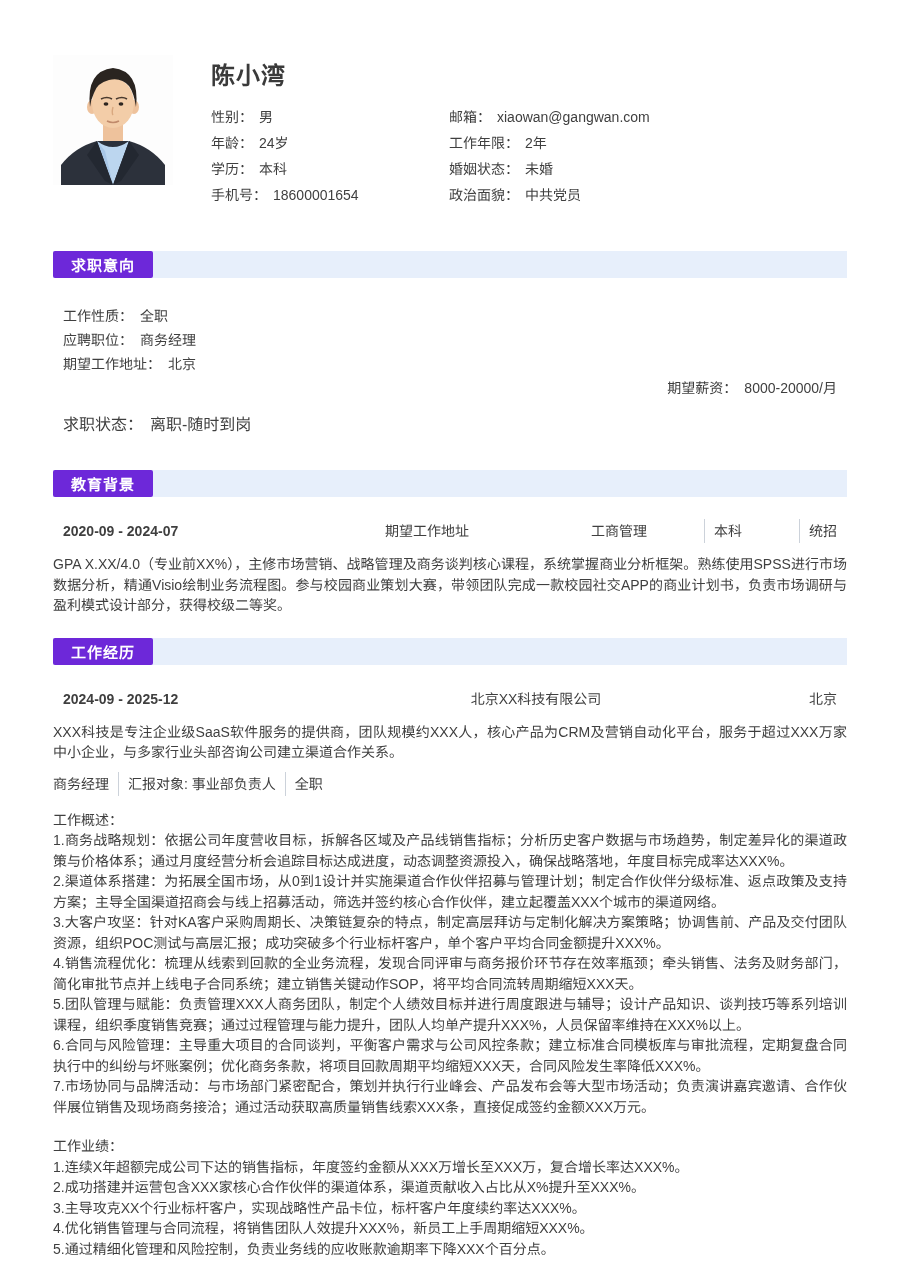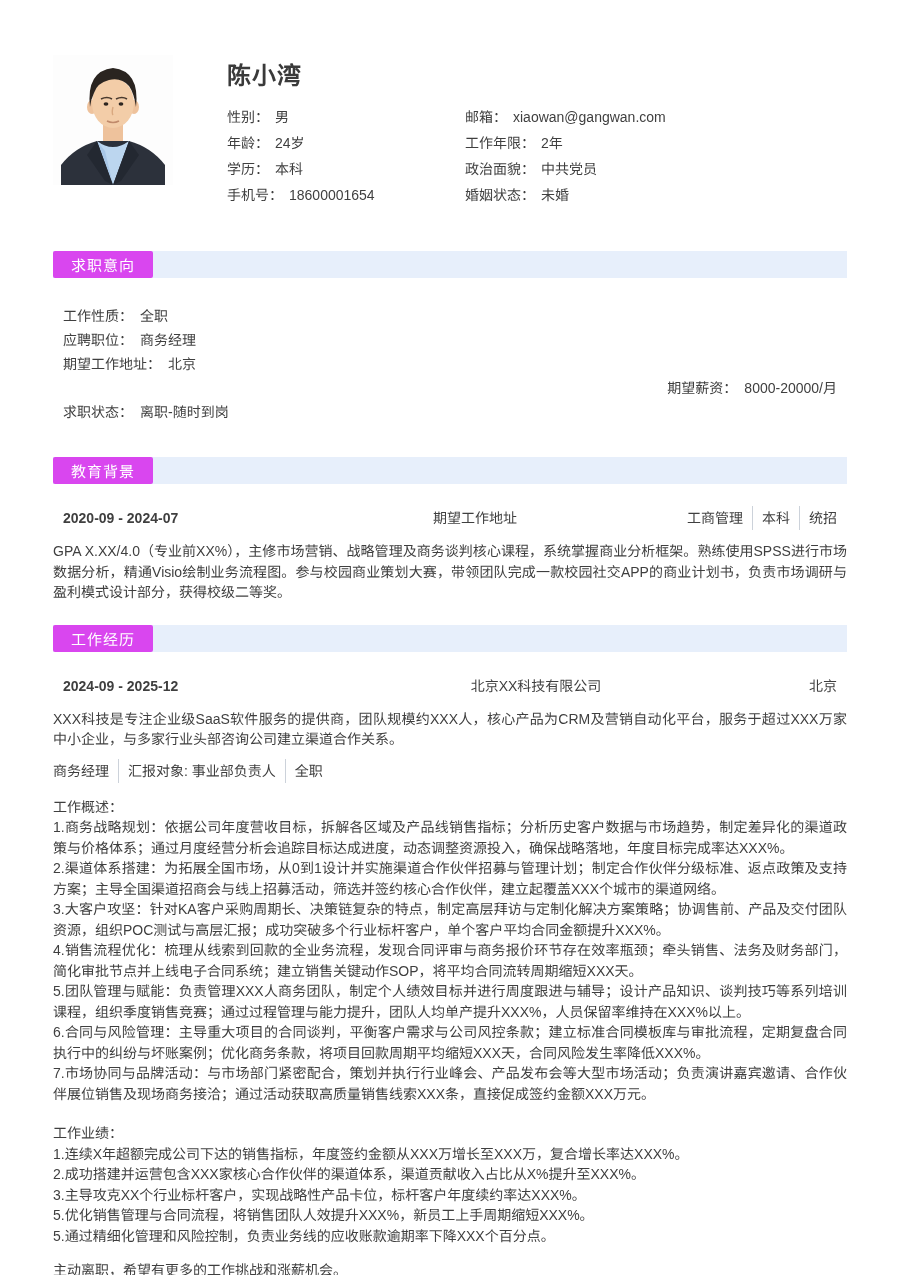--- a/index.html
+++ b/index.html
@@ -21,7 +21,7 @@
     background: #fdfdfd; overflow: hidden;
   }
   .photo svg { display: block; width: 120px; height: 130px; }
-  .header-info { margin-left: 54px; flex: 1; }
+  .header-info { margin-left: 38px; flex: 1; }
   .name { font-size: 24px; font-weight: bold; color: #3a3a3a; margin-top: 1px; margin-bottom: 13px; letter-spacing: 1px; }
   .info-cols { display: flex; }
   .info-col-left { width: 238px; }

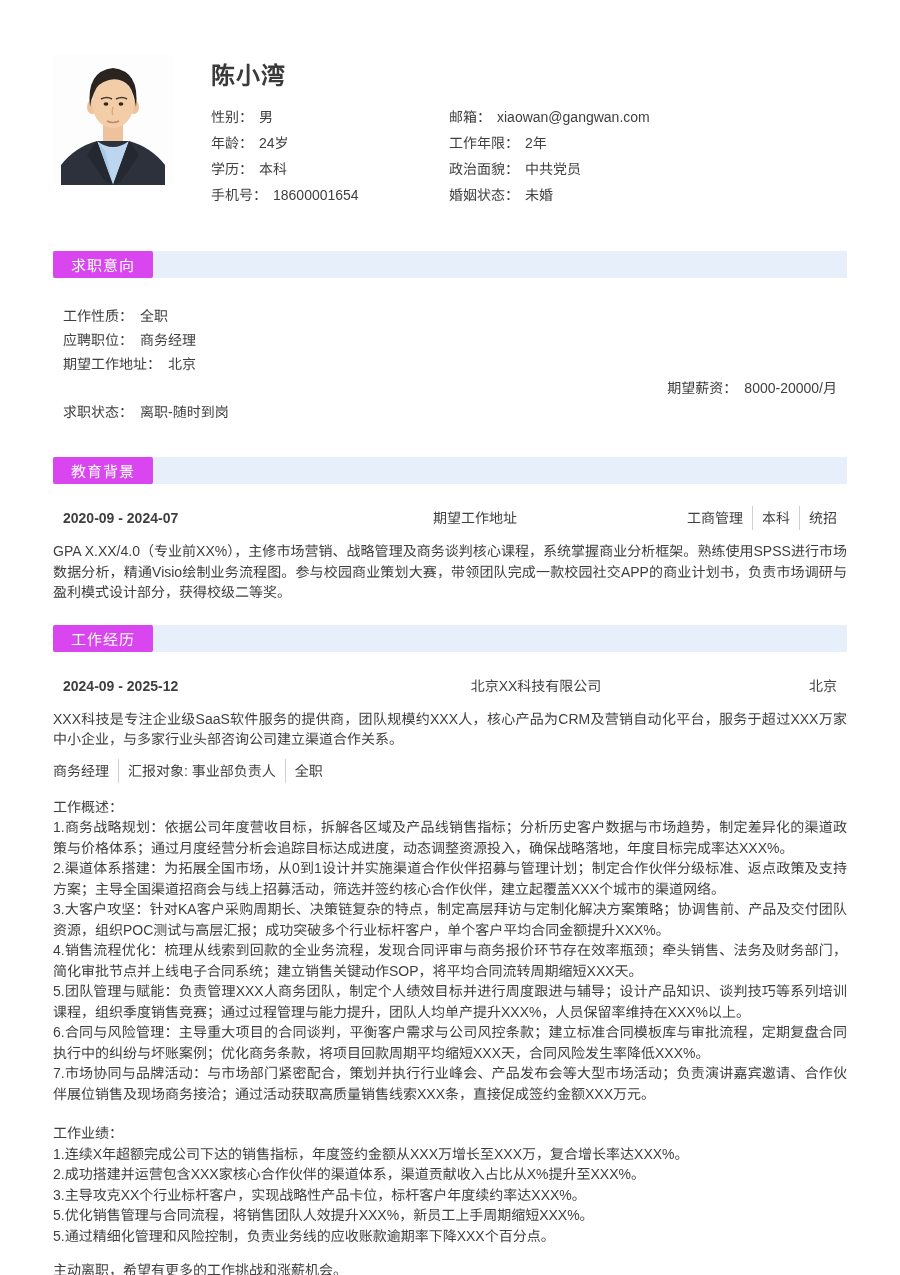--- a/index.html
+++ b/index.html
@@ -140,8 +140,8 @@
         <div class="info-col-right">
           <div class="info-row"><span class="lbl">邮箱：</span><span class="val">xiaowan@gangwan.com</span></div>
           <div class="info-row"><span class="lbl">工作年限：</span><span class="val">2年</span></div>
+          <div class="info-row"><span class="lbl">婚姻状态：</span><span class="val">未婚</span></div>
           <div class="info-row"><span class="lbl">政治面貌：</span><span class="val">中共党员</span></div>
-          <div class="info-row"><span class="lbl">婚姻状态：</span><span class="val">未婚</span></div>
         </div>
       </div>
     </div>

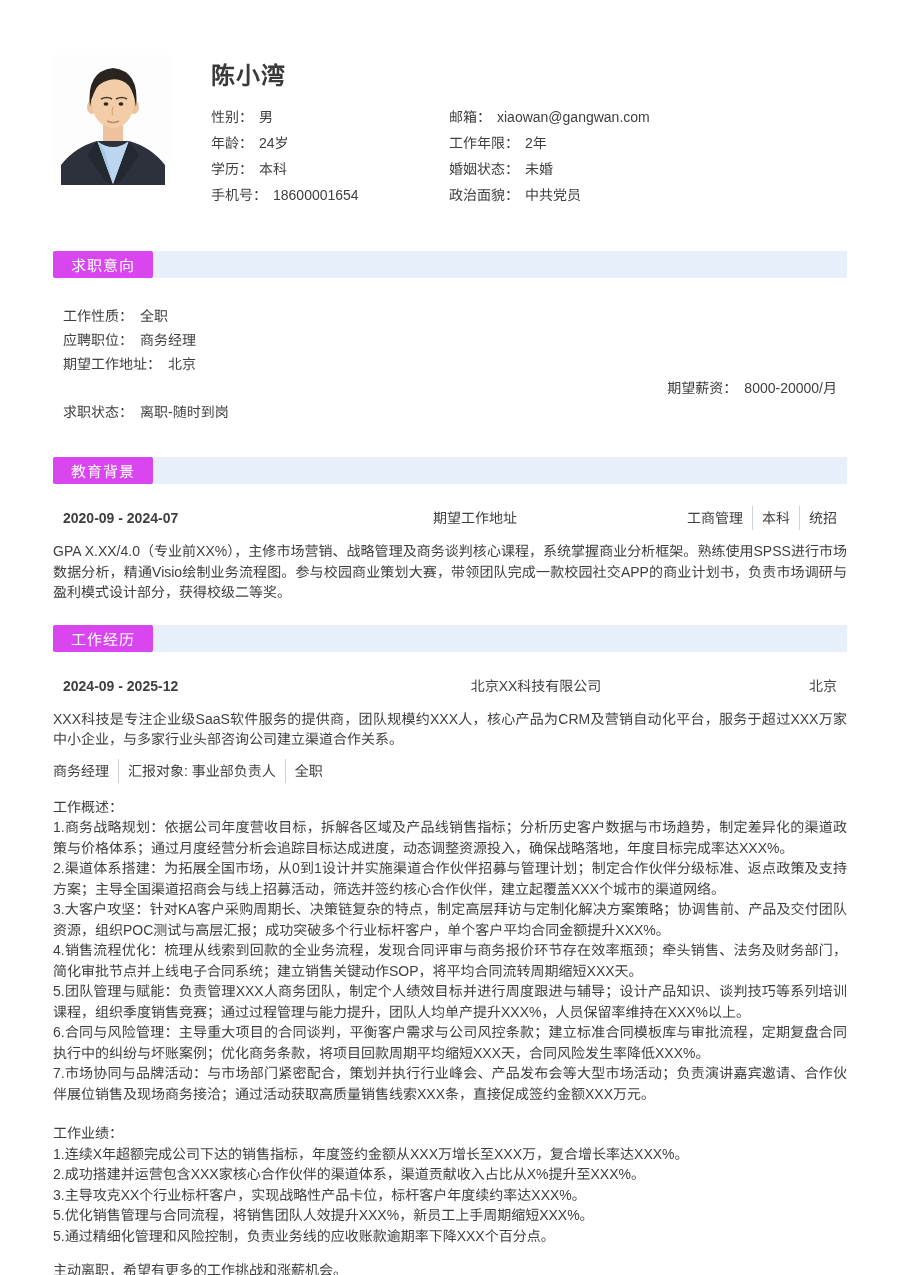--- a/index.html
+++ b/index.html
@@ -37,8 +37,8 @@
   }
   .section-badge {
     min-width: 100px; padding: 0 18px;
-    background: #d946ef; color: #ffffff;
-    font-size: 15px; font-weight: normal;
+    background: #6d28d9; color: #ffffff;
+    font-size: 15px; font-weight: bold;
     display: flex; align-items: center; justify-content: center;
     border-radius: 2px; letter-spacing: 1px;
   }

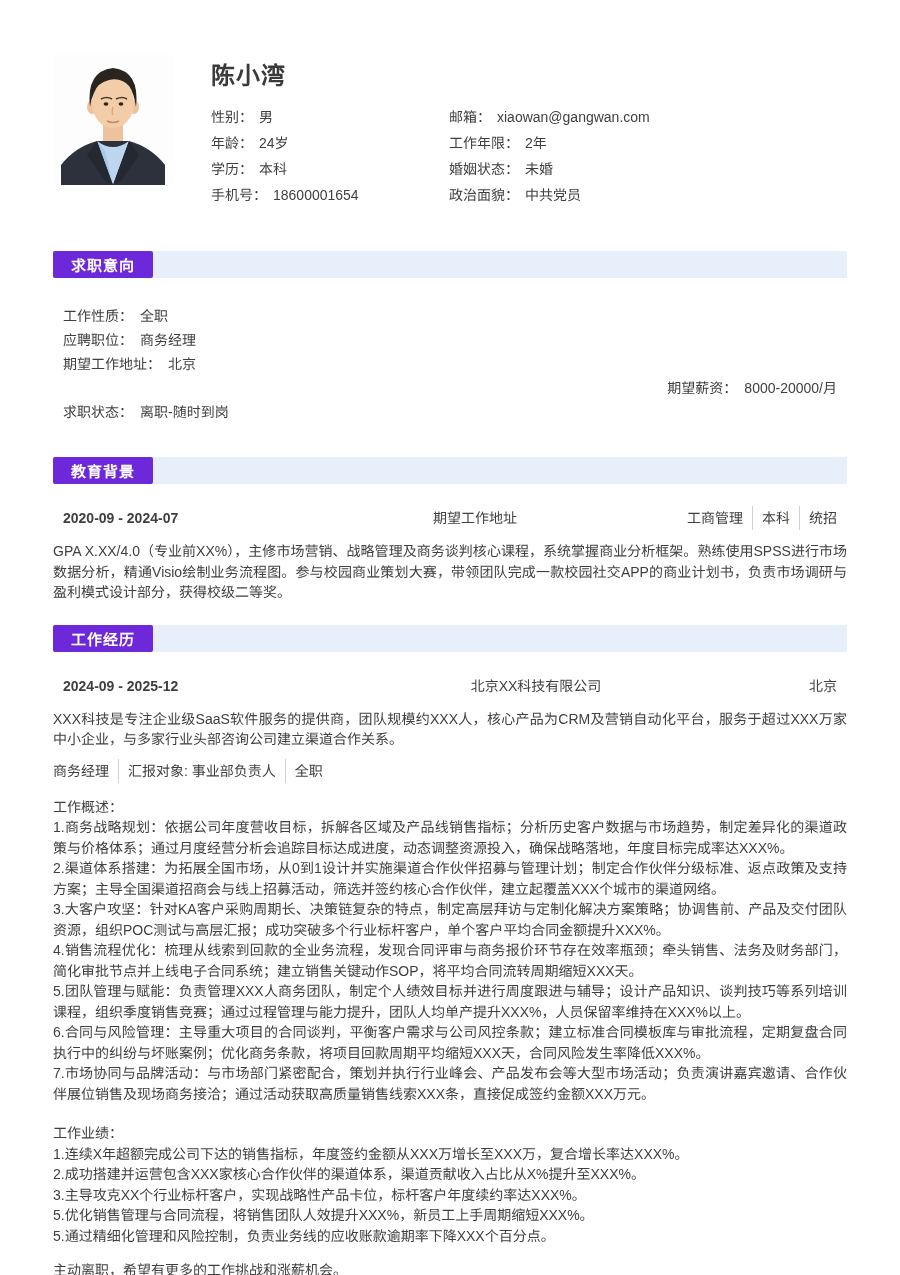--- a/index.html
+++ b/index.html
@@ -76,7 +76,7 @@
   .cell-2 { width: 191px; }
   .cell-3 { width: 214px; }
   .cell-4 { flex: 1; text-align: right; }
-  .intent-row2 { display: flex; font-size: 14px; line-height: 24px; padding: 0 10px; }
+  .intent-row2 { display: flex; margin-top: 13px; font-size: 16px; line-height: 24px; padding: 0 10px; }
   .kv .lbl { color: #3f3f3f; }
   .kv .val { margin-left: 7px; }
 

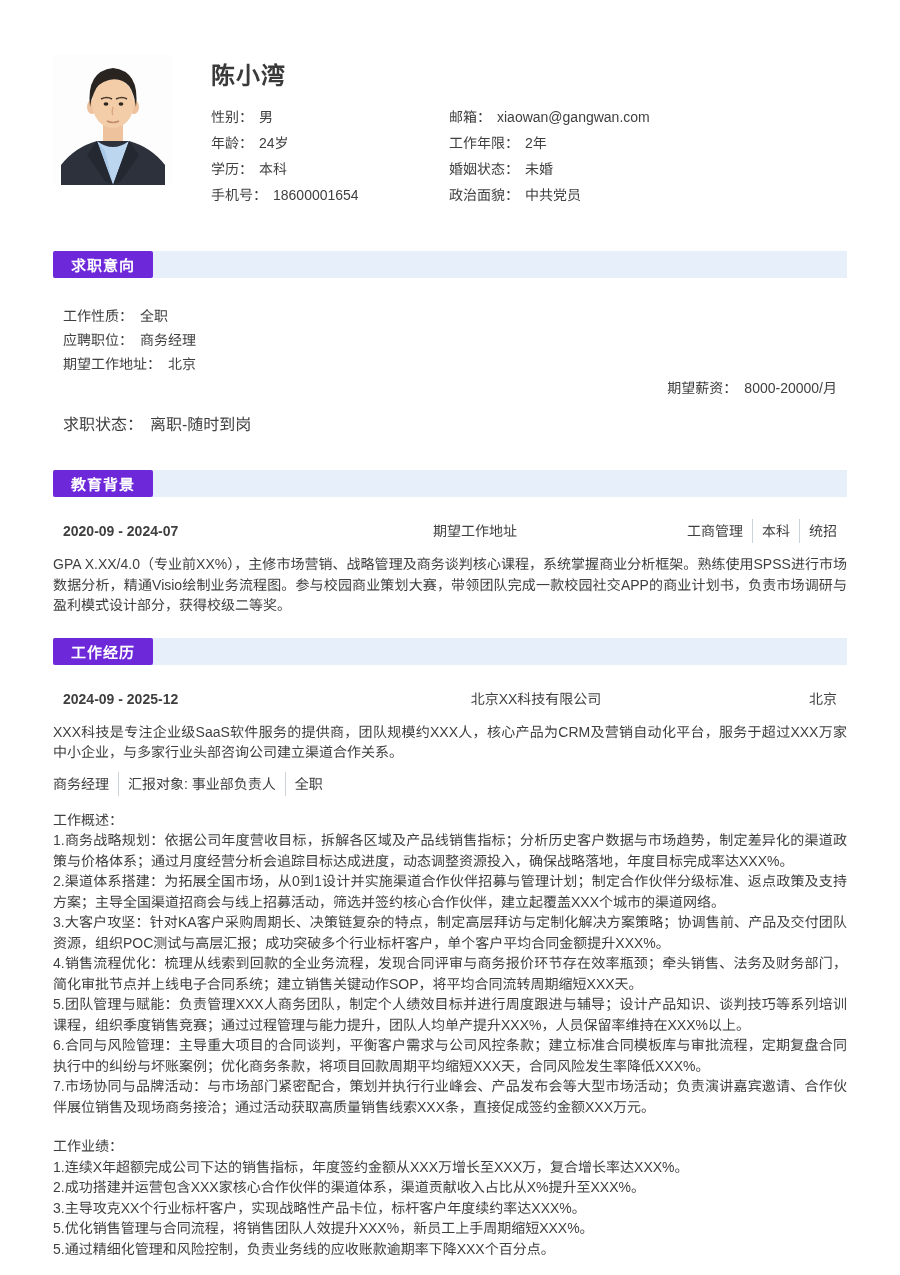--- a/index.html
+++ b/index.html
@@ -55,7 +55,7 @@
   }
   .meta-left   { flex: 0 0 200px; text-align: left; white-space: nowrap; font-weight: bold; }
   .meta-center { flex: 1; text-align: center; white-space: nowrap; }
-  .meta-right  { flex: 0 0 auto; text-align: right; white-space: nowrap; }
+  .meta-right  { flex: 0 0 auto; text-align: right; white-space: nowrap; gap: 48px; }
 
   .para {
     font-size: 14px; line-height: 20.5px;

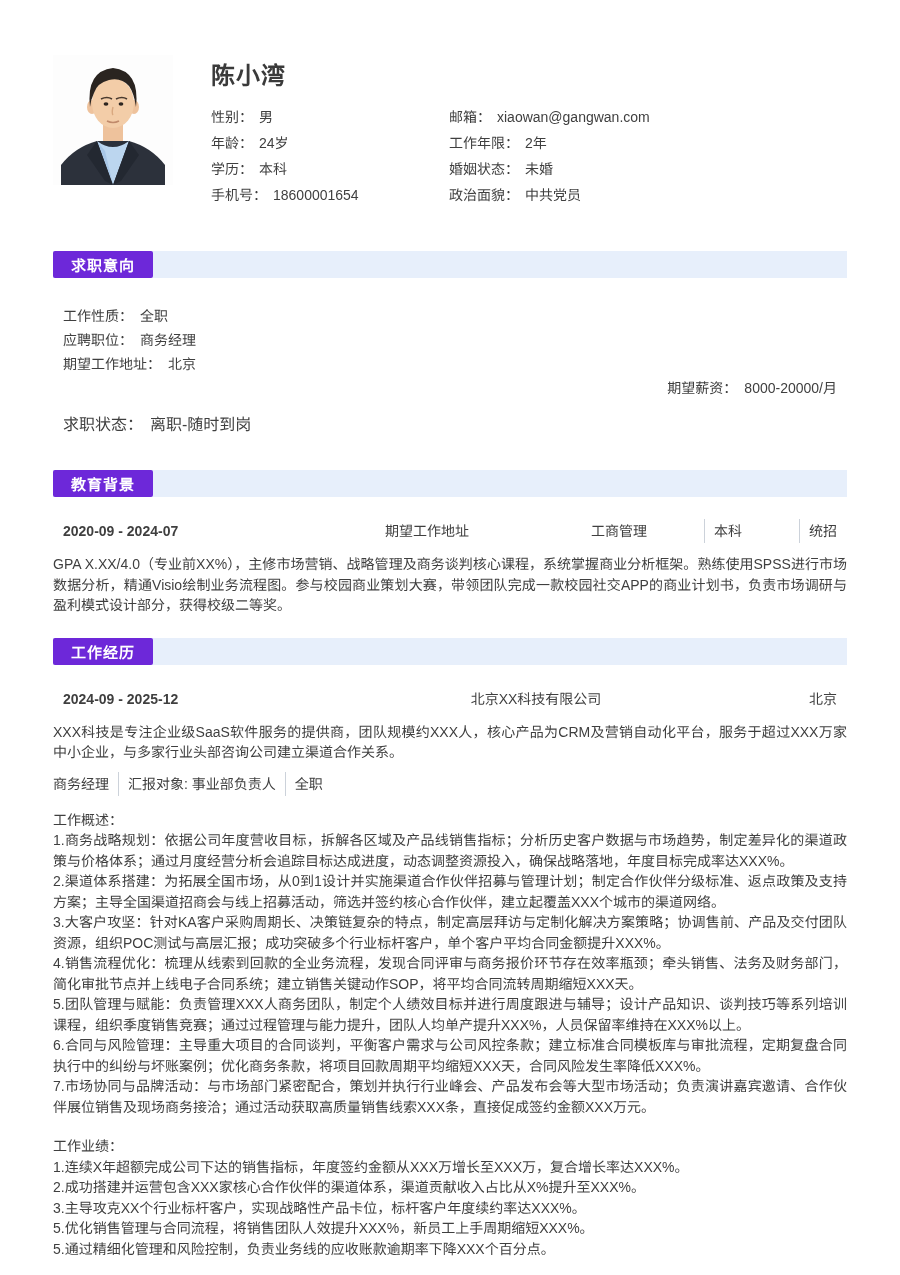--- a/index.html
+++ b/index.html
@@ -208,7 +208,7 @@
     <p>1.连续X年超额完成公司下达的销售指标，年度签约金额从XXX万增长至XXX万，复合增长率达XXX%。</p>
     <p>2.成功搭建并运营包含XXX家核心合作伙伴的渠道体系，渠道贡献收入占比从X%提升至XXX%。</p>
     <p>3.主导攻克XX个行业标杆客户，实现战略性产品卡位，标杆客户年度续约率达XXX%。</p>
-    <p>5.优化销售管理与合同流程，将销售团队人效提升XXX%，新员工上手周期缩短XXX%。</p>
+    <p>4.优化销售管理与合同流程，将销售团队人效提升XXX%，新员工上手周期缩短XXX%。</p>
     <p>5.通过精细化管理和风险控制，负责业务线的应收账款逾期率下降XXX个百分点。</p>
   </div>
 

